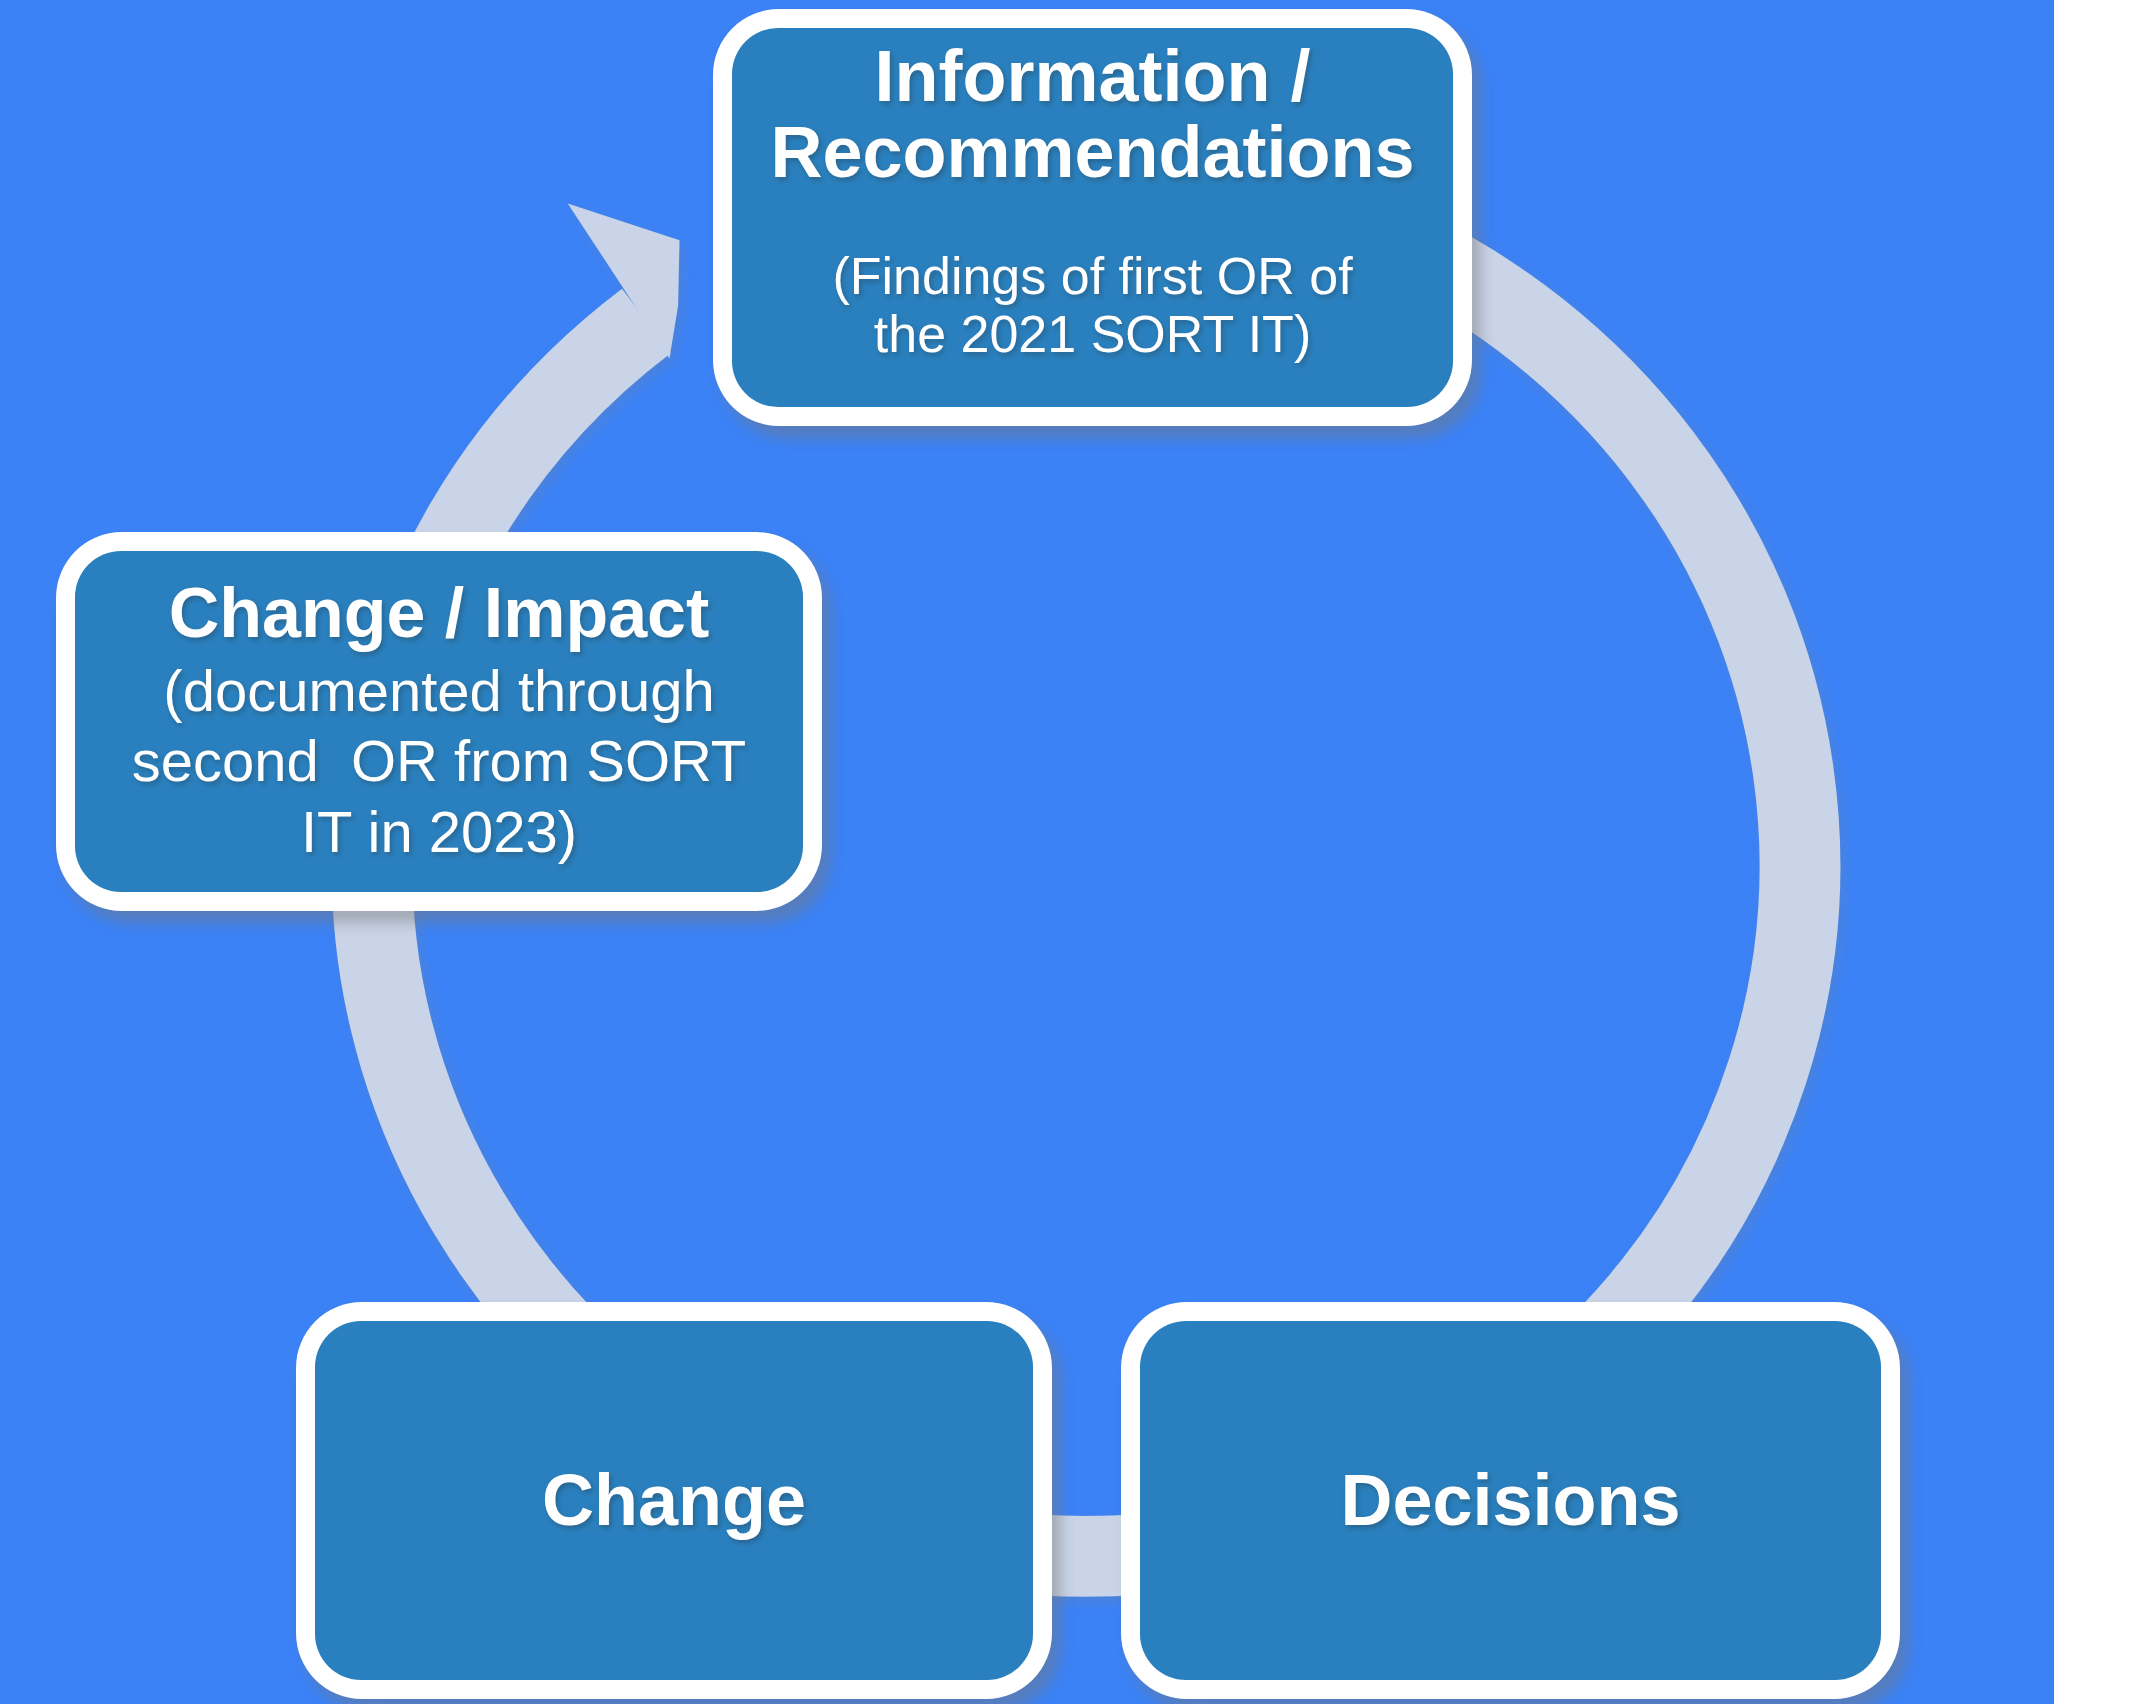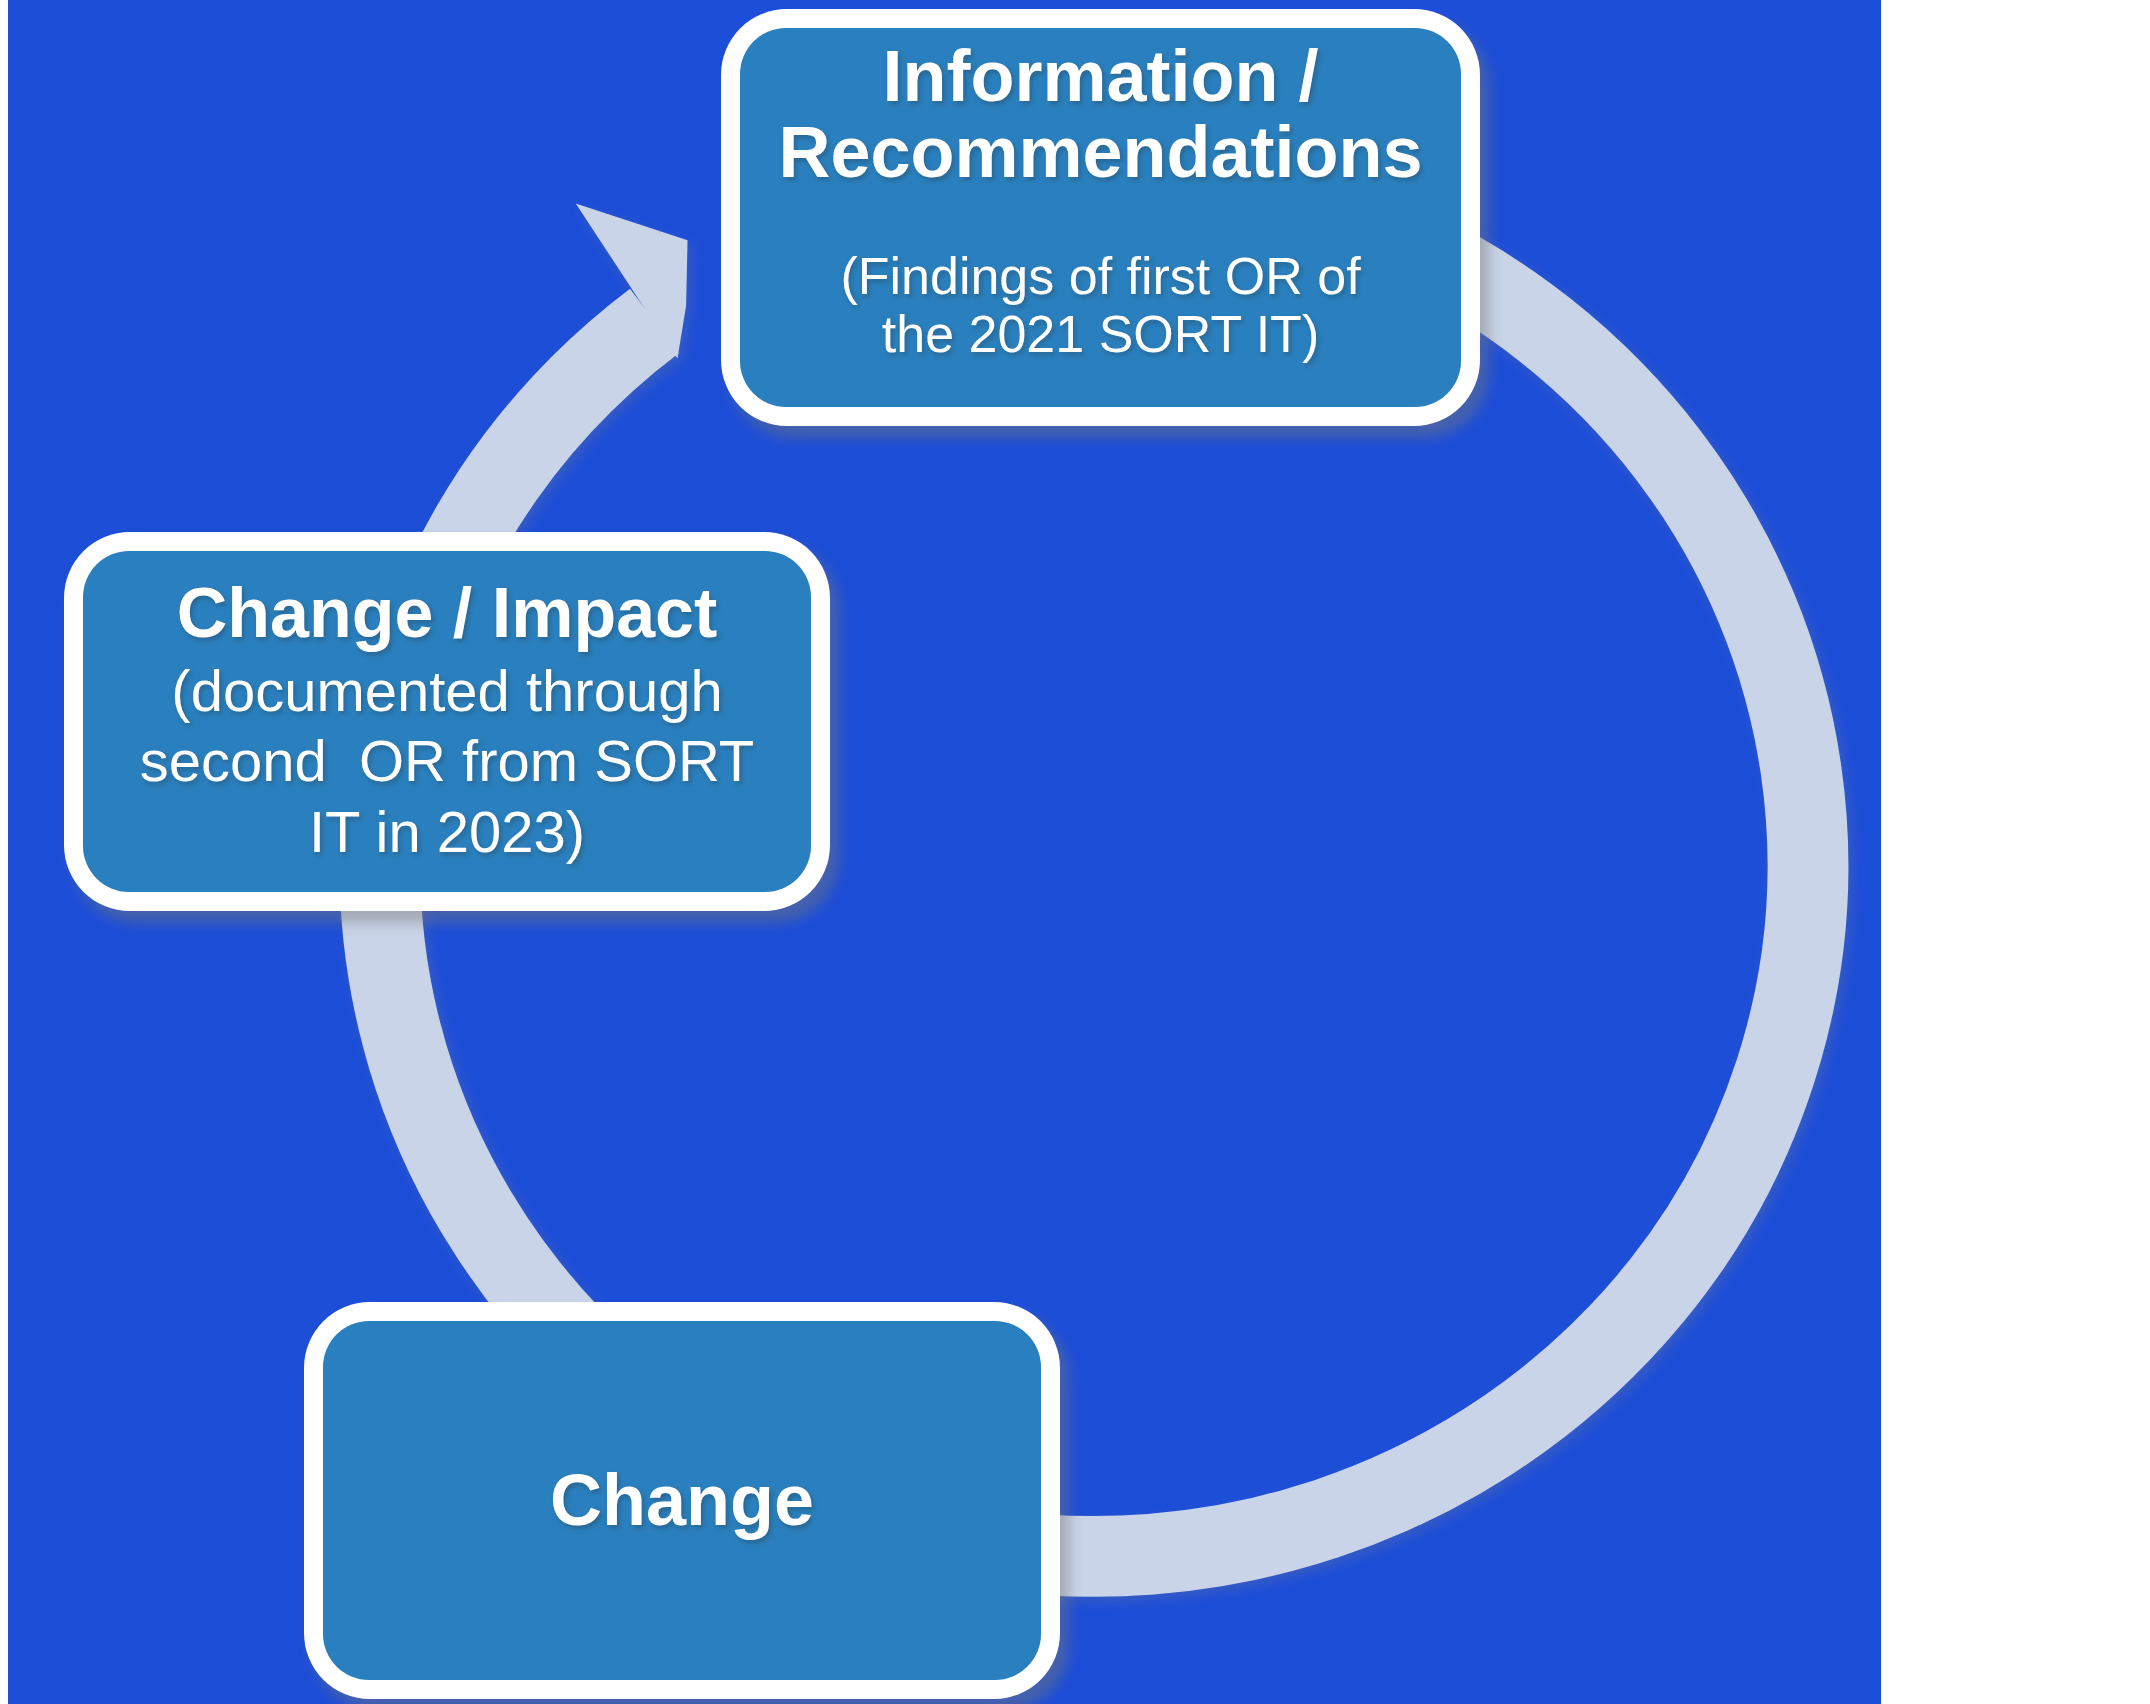--- a/index.html
+++ b/index.html
@@ -5,12 +5,11 @@
   html, body { margin: 0; padding: 0; background: #FFFFFF; }
   .canvas {
     position: relative;
-    width: 1873px;
+    width: 2054px;
     height: 1705px;
-    background: #1d4ed8;
+    background: #3b82f6;
     overflow: hidden;
     font-family: "Liberation Sans", sans-serif;
-    margin-left: 8px;
   }
   .ring-svg {
     position: absolute;

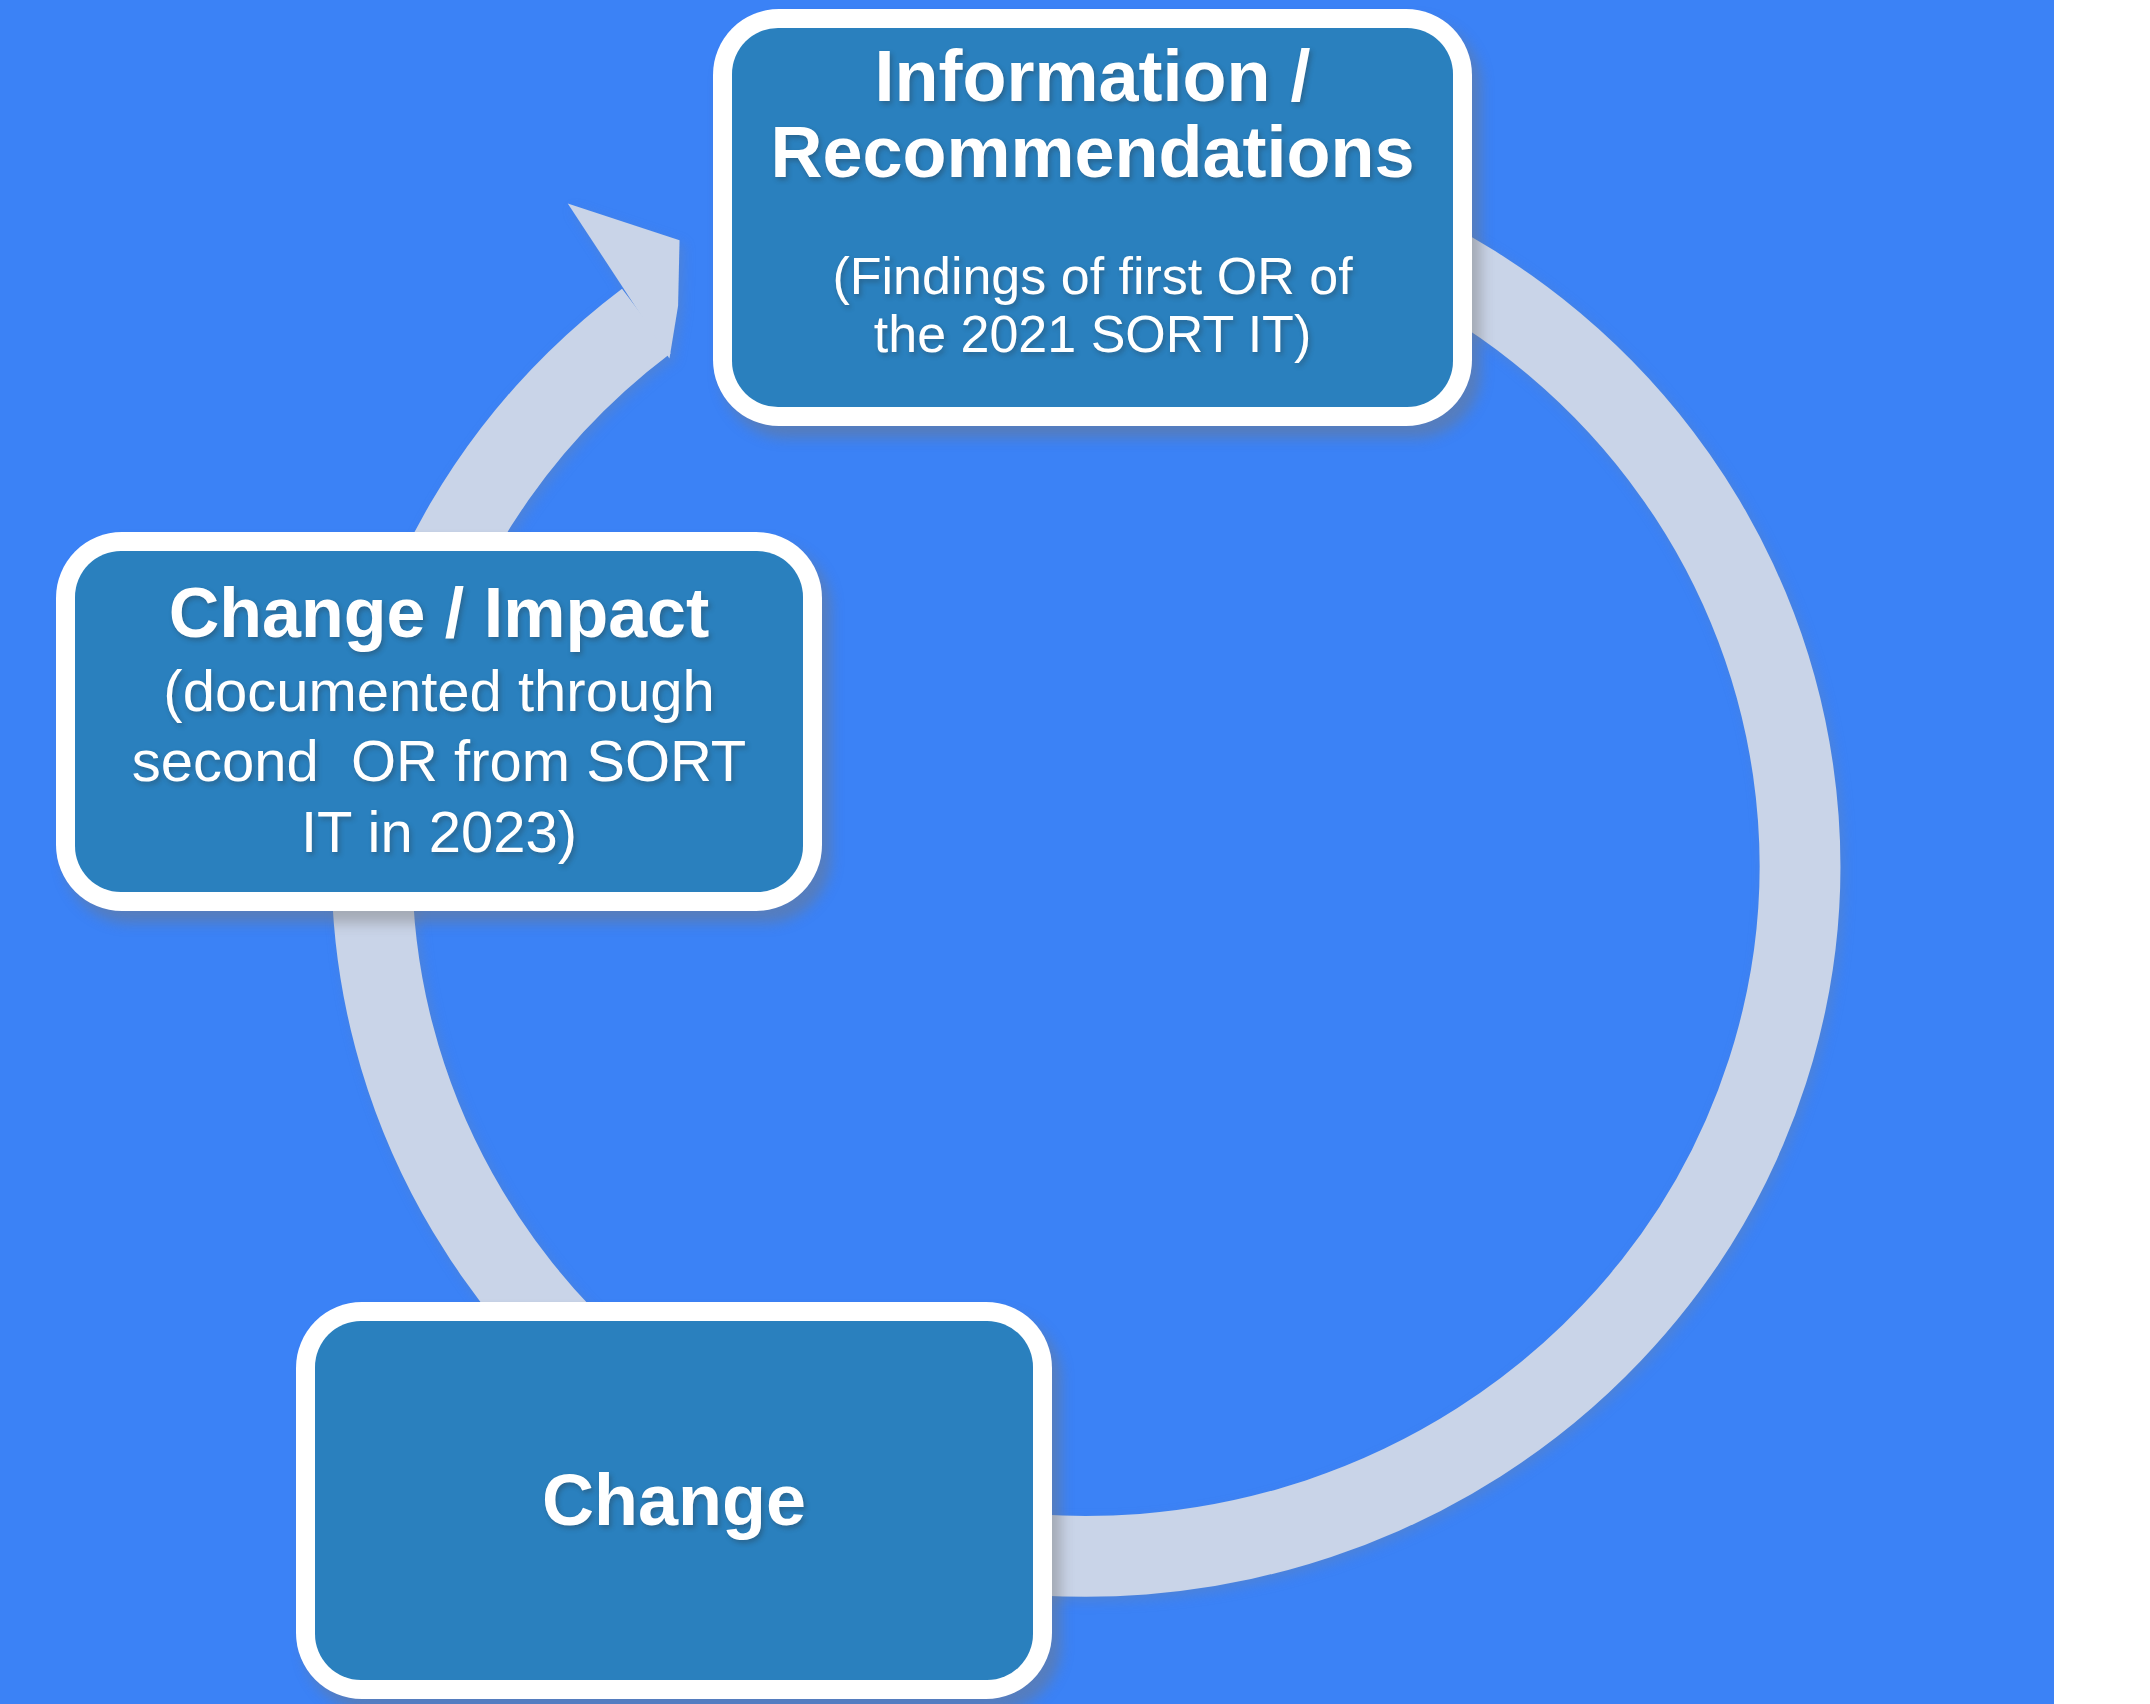--- a/index.html
+++ b/index.html
@@ -95,6 +95,12 @@
   </div>
 
 
+  <div class="node n-br">
+    <div class="node-inner">
+      <div class="node-title">Decisions</div>
+
+    </div>
+  </div>
 
   <div class="node n-bl">
     <div class="node-inner">

